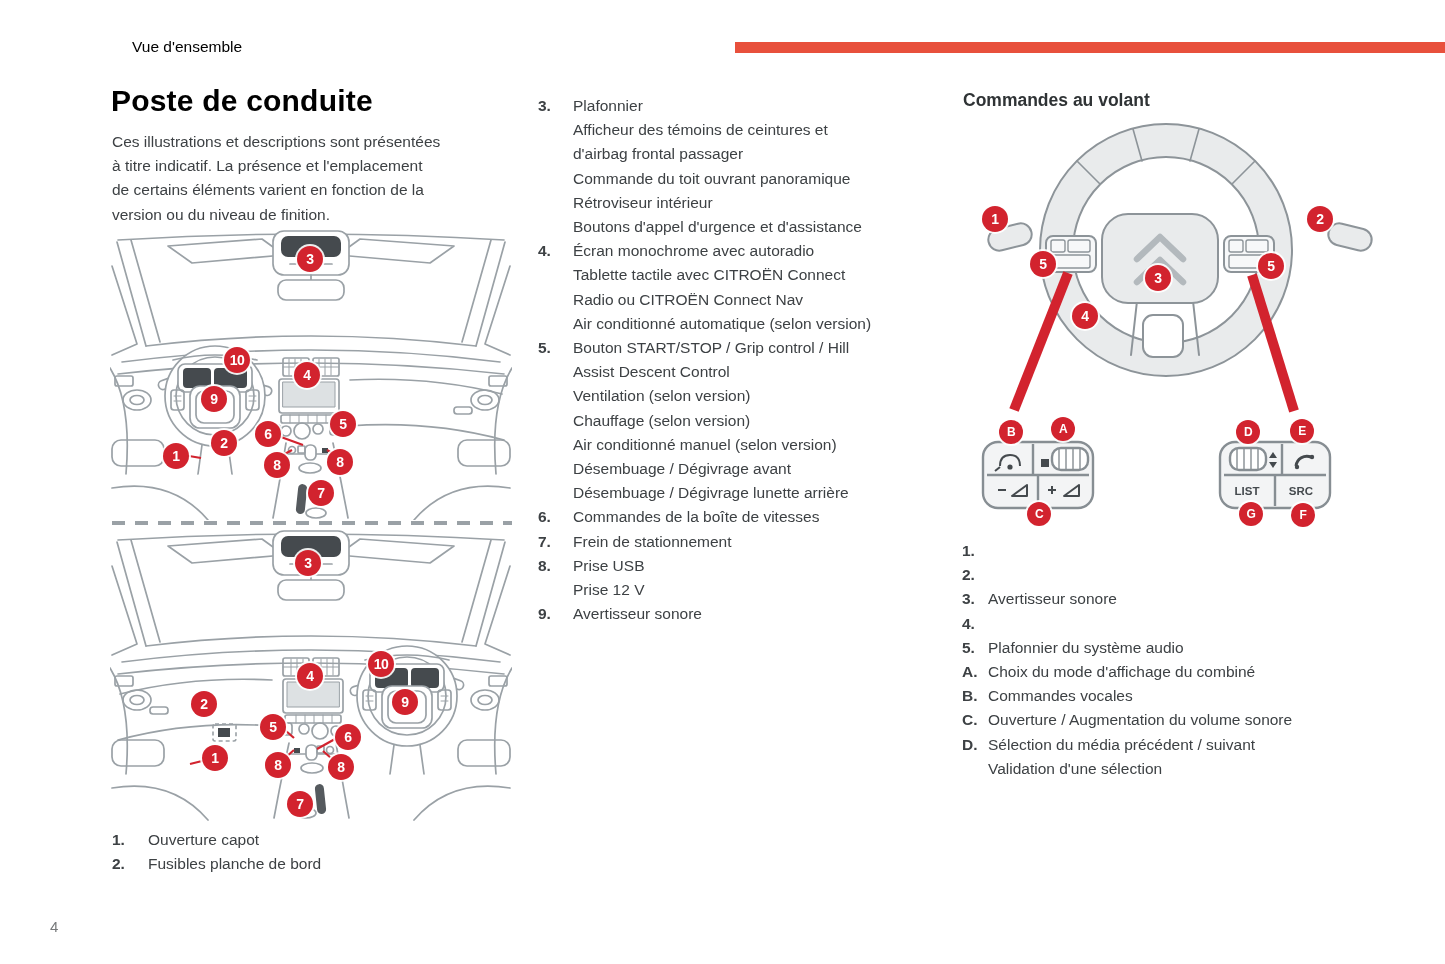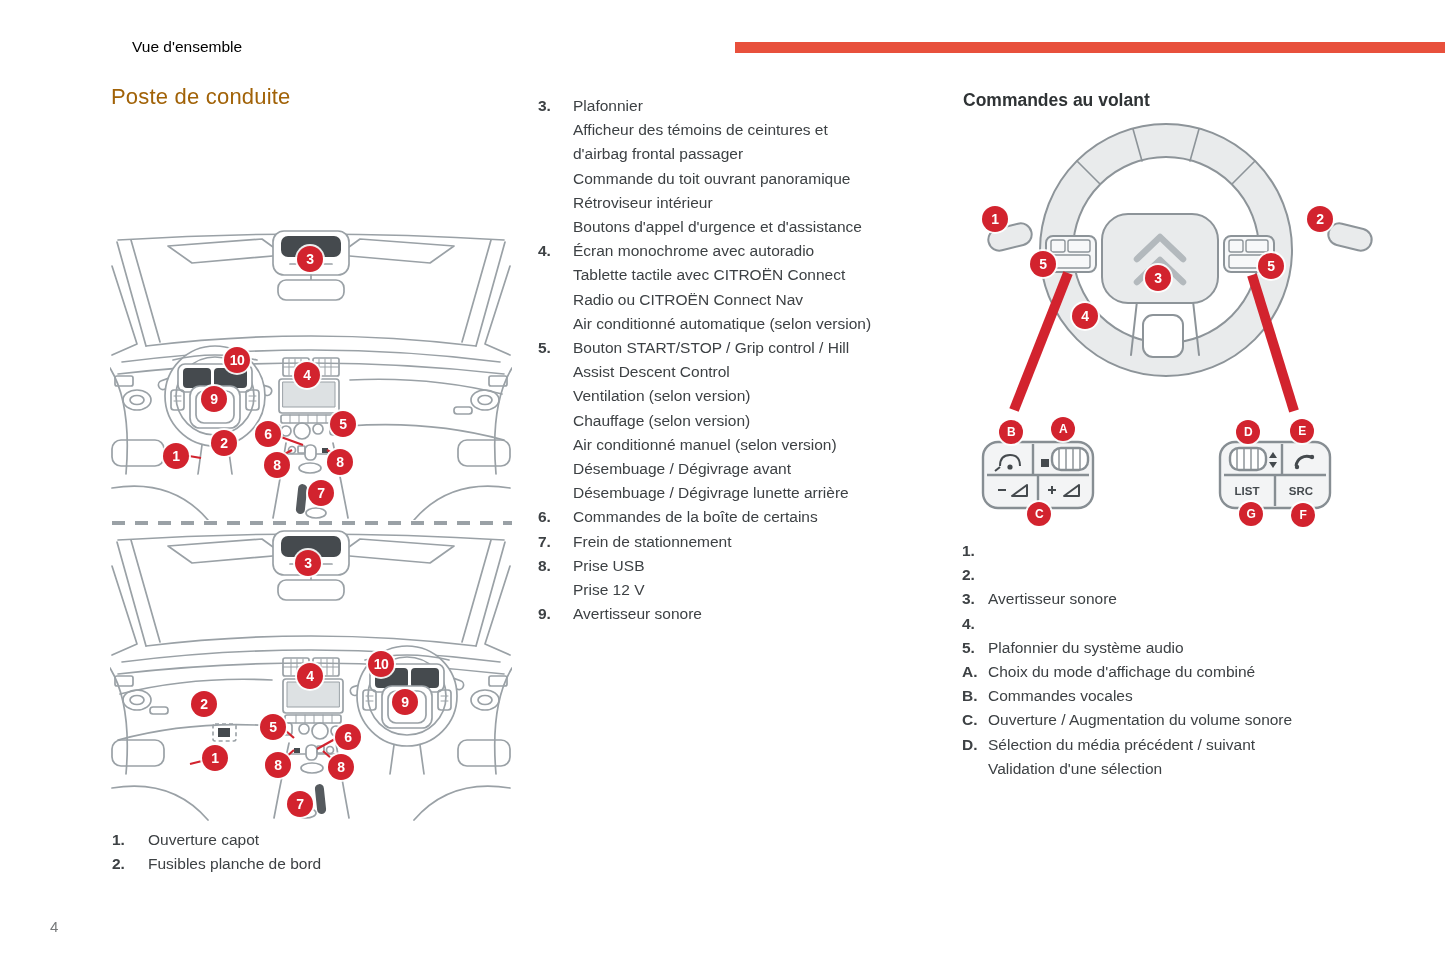--- a/index.html
+++ b/index.html
@@ -17,7 +17,7 @@
   .hdr{position:absolute;left:112px;top:38px;font-size:15.5px;color:#000000;margin-left:20px;}
   .redbar{position:absolute;left:735px;top:42px;width:710px;height:11px;background:var(--bar);}
   .pageno{position:absolute;left:50px;top:918px;font-size:15px;color:#77797b;}
-  h1.title{position:absolute;left:111px;top:84px;font-size:22px;font-weight:400;color:#a16207;letter-spacing:.2px;}
+  h1.title{position:absolute;left:111px;top:84px;font-size:30px;font-weight:700;color:#000000;letter-spacing:.2px;}
   .intro{position:absolute;left:112px;top:130px;width:440px;font-size:15.5px;line-height:24.2px;white-space:pre-line;color:var(--ink);}
   figure{position:absolute;}
   figure .overlay{position:absolute;left:0;top:0;right:0;bottom:0;}

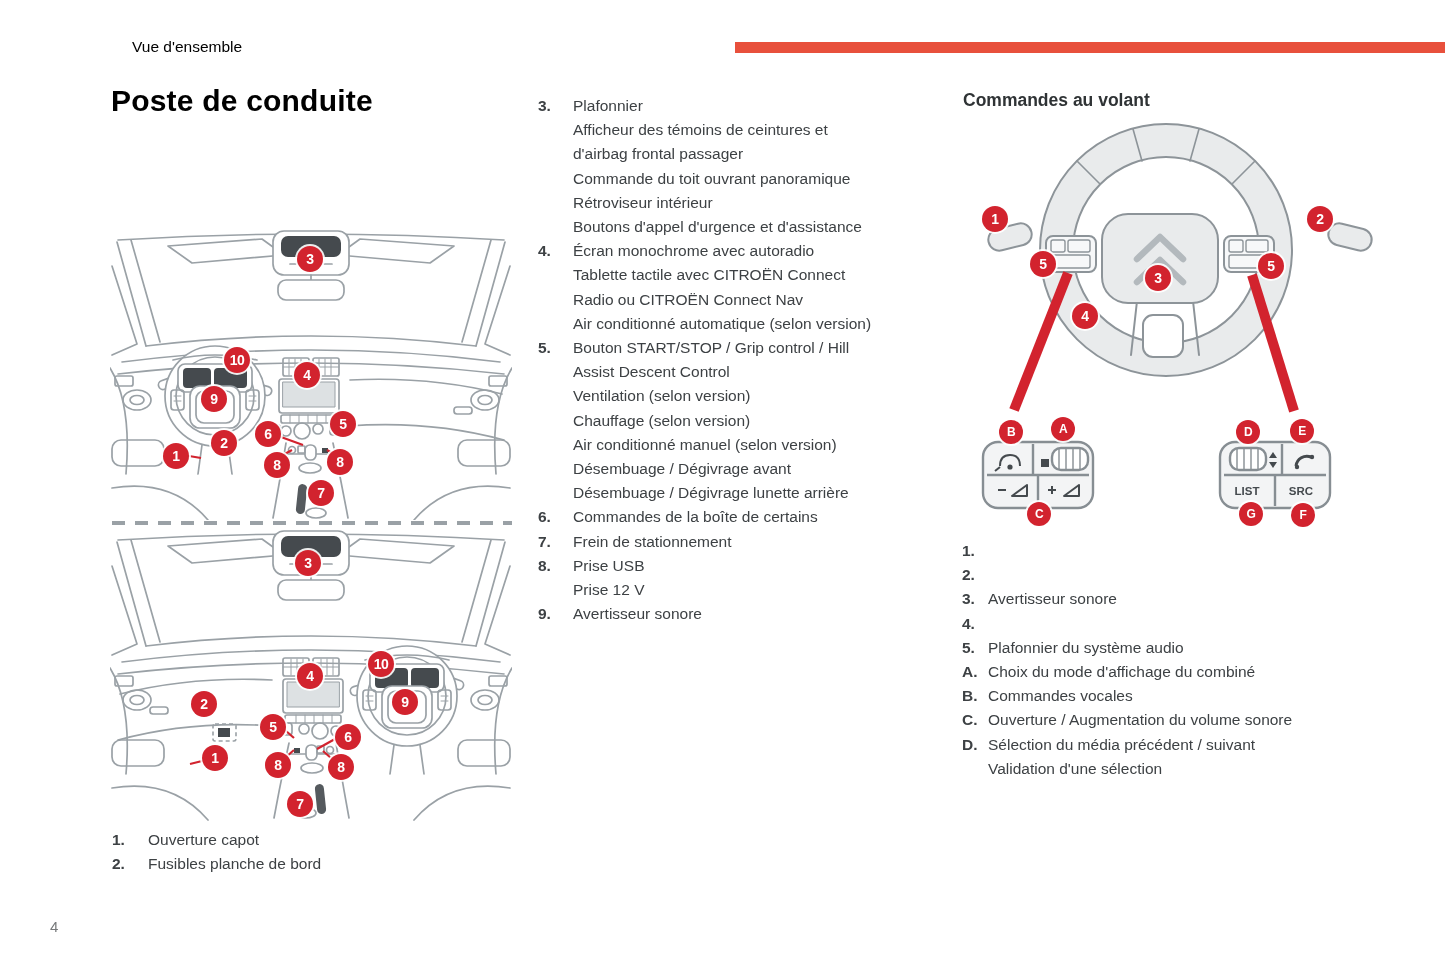--- a/index.html
+++ b/index.html
@@ -125,6 +125,10 @@
   <div class="hdr">Vue d'ensemble</div>
   <div class="redbar"></div>
   <h1 class="title">Poste de conduite</h1>
+  <p class="intro">Ces illustrations et descriptions sont présentées
+à titre indicatif. La présence et l'emplacement
+de certains éléments varient en fonction de la
+version ou du niveau de finition.</p>
 
   <figure id="fig-top">
     <svg width="402" height="292" viewBox="0 0 402 292">

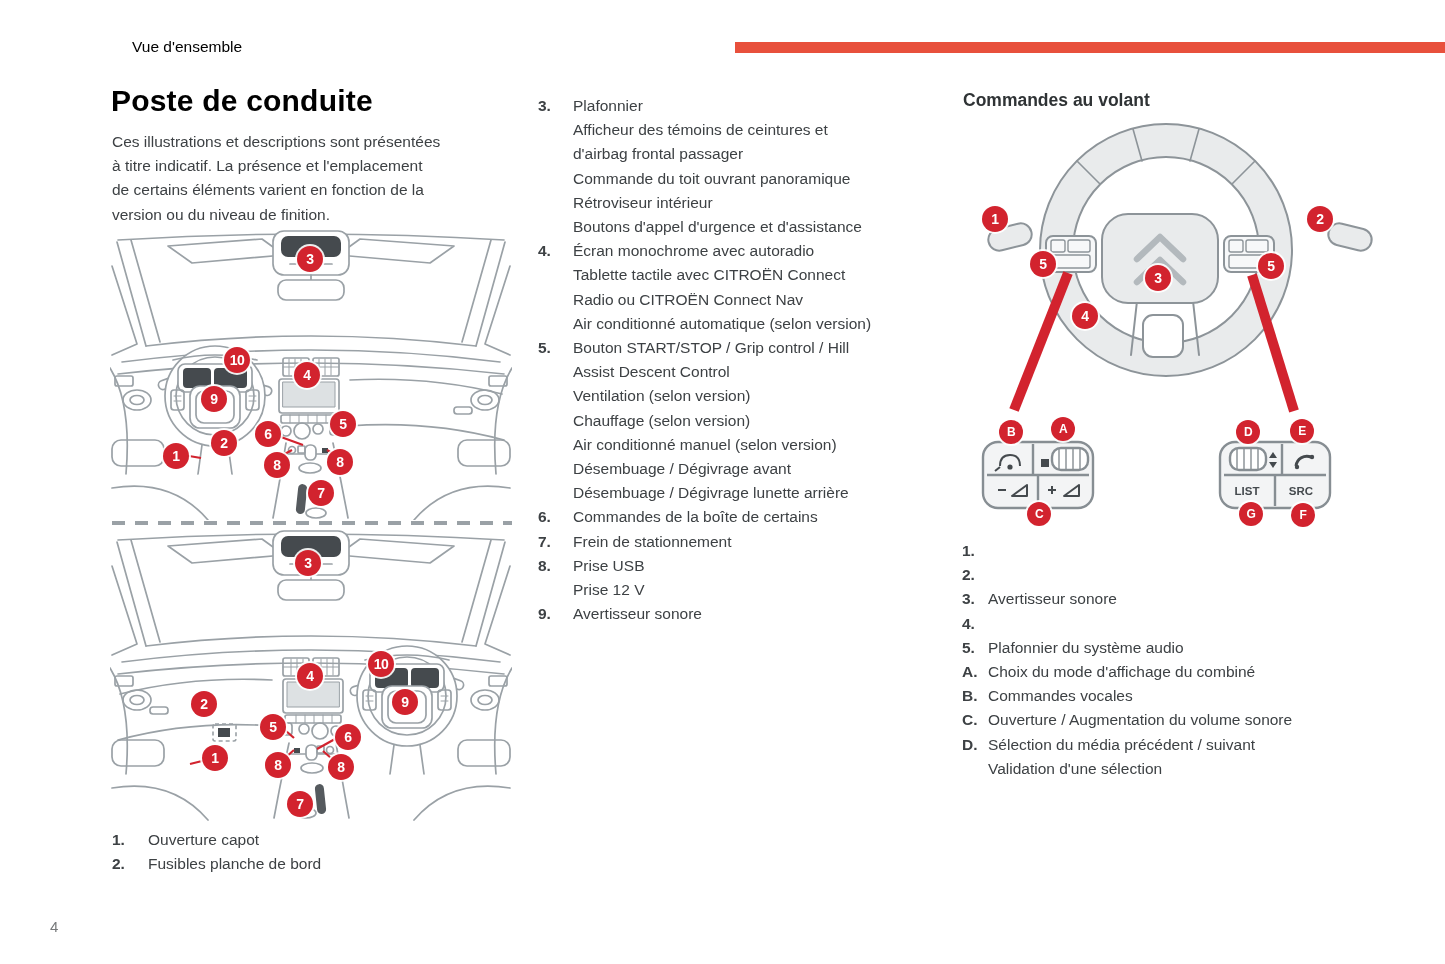--- a/index.html
+++ b/index.html
@@ -228,7 +228,7 @@
       </div>
       <div class="li">
         <span class="num" style="width: 35px;">6.</span>
-        <div class="txt">Commandes de la boîte de certains</div>
+        <div class="txt">Commandes de la boîte de vitesses</div>
       </div>
       <div class="li">
         <span class="num" style="width: 35px;">7.</span>

